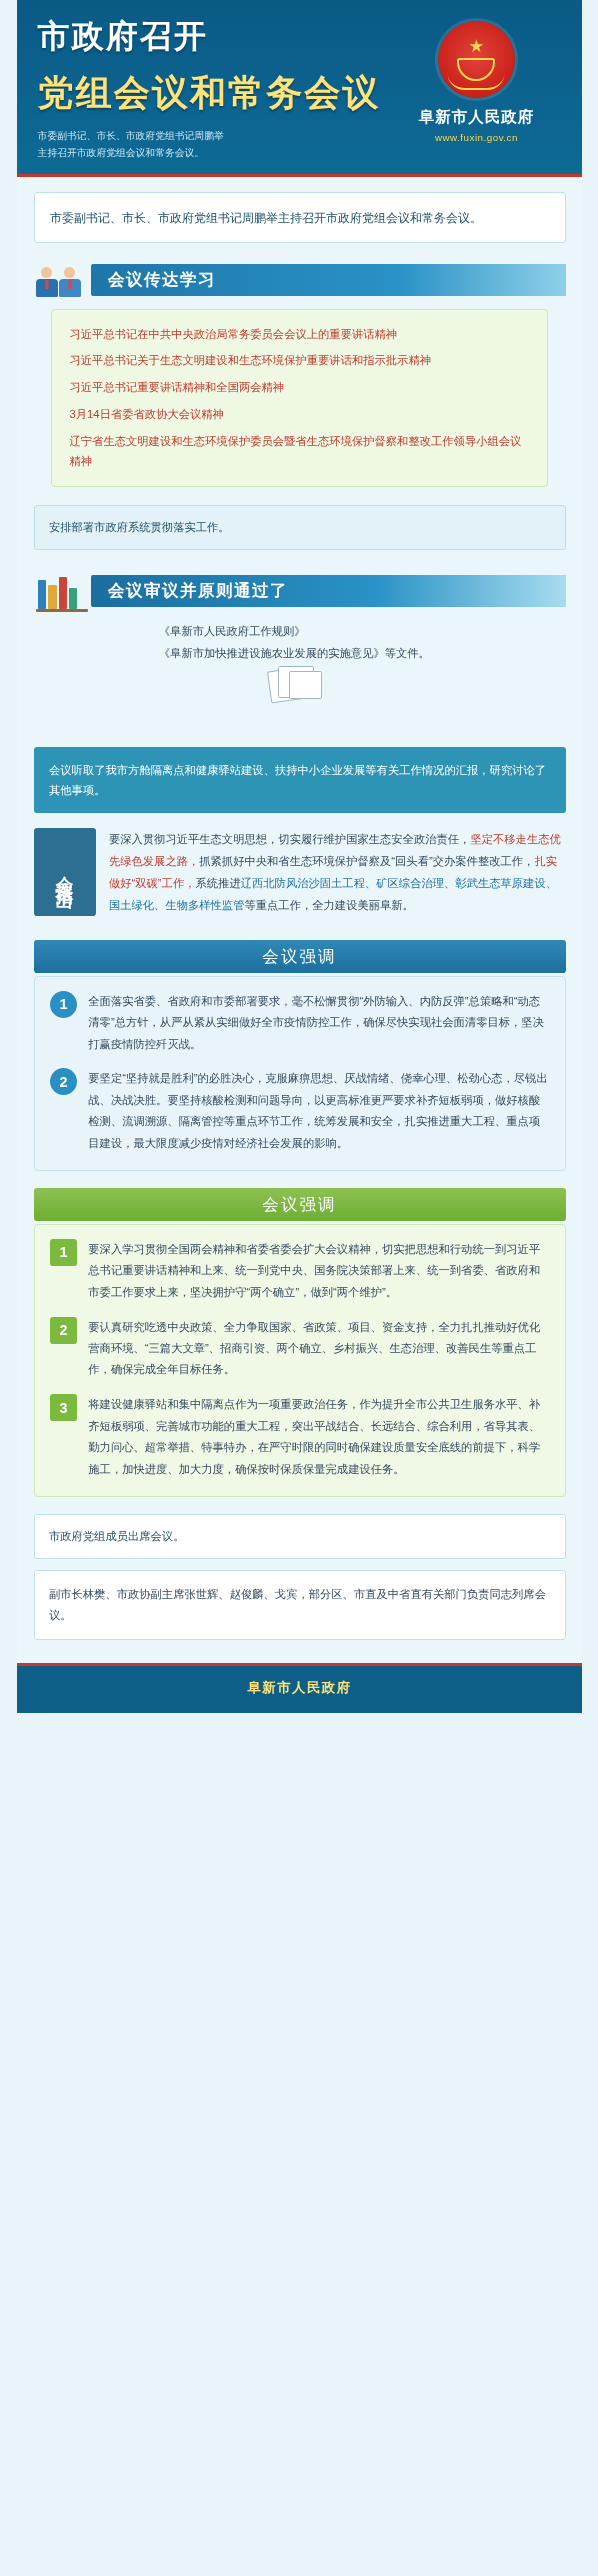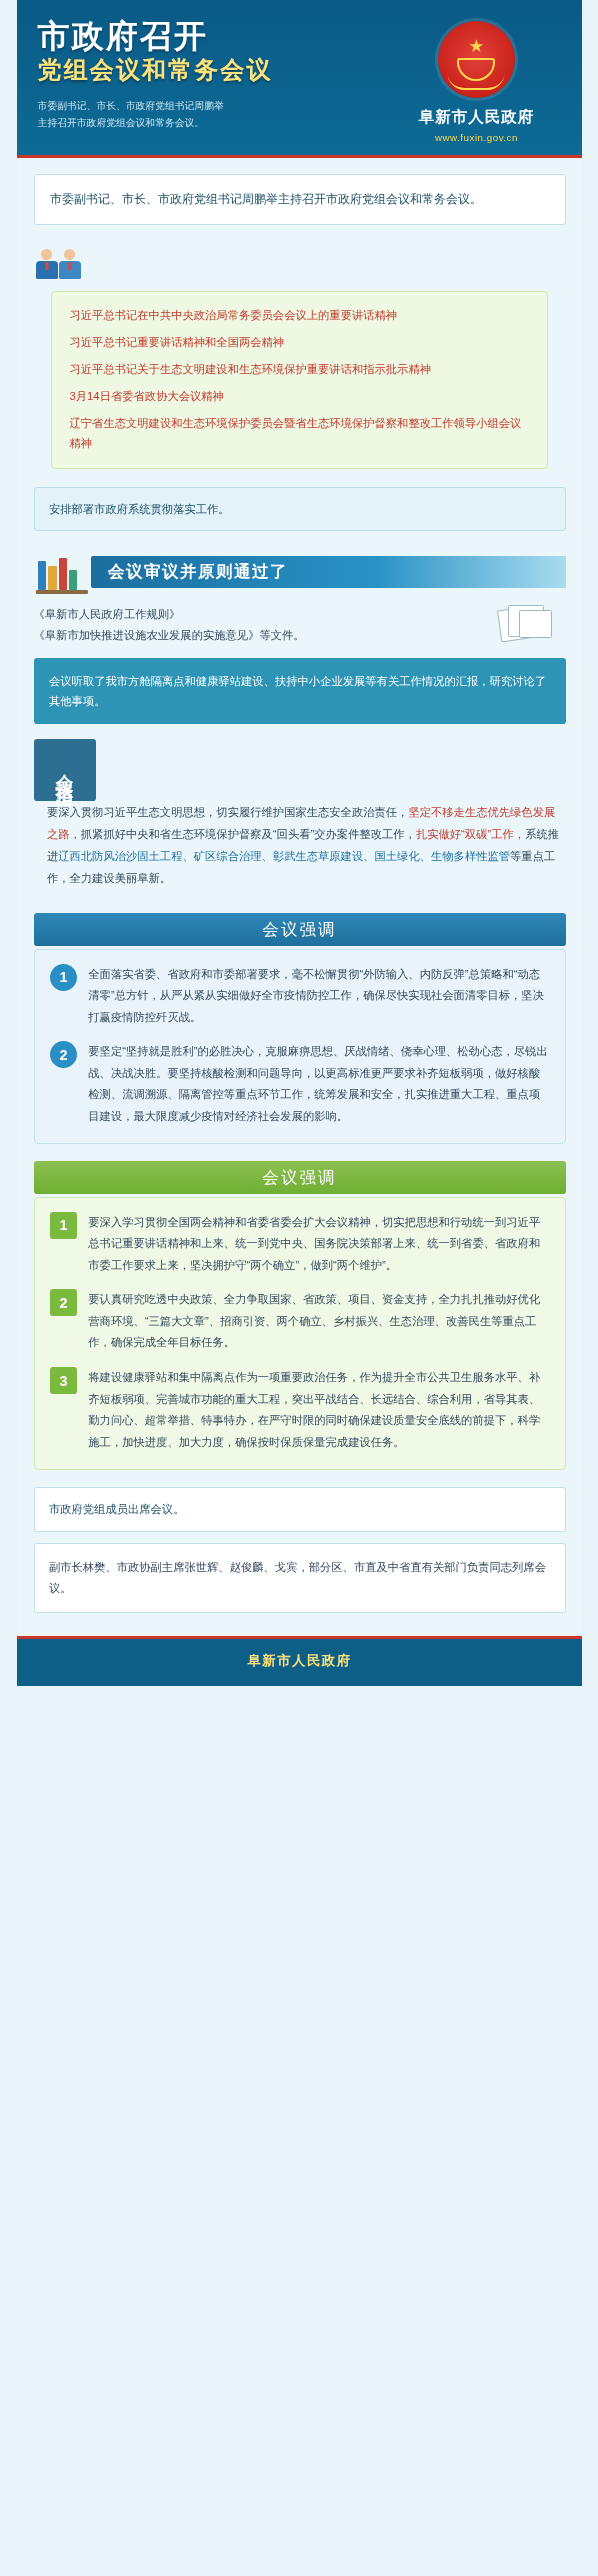--- a/index.html
+++ b/index.html
@@ -38,11 +38,11 @@
   }
   .title-2 {
     color:#ffe27a;
-    font-size:24px;
+    font-size:36px;
     font-weight:bold;
     letter-spacing:2.1px;
     line-height:1.2;
-    margin-top:2px;
+    margin-top:17px;
     text-shadow:0 1.5px 2.6px rgba(0,0,0,.35);
   }
   .subtitle {

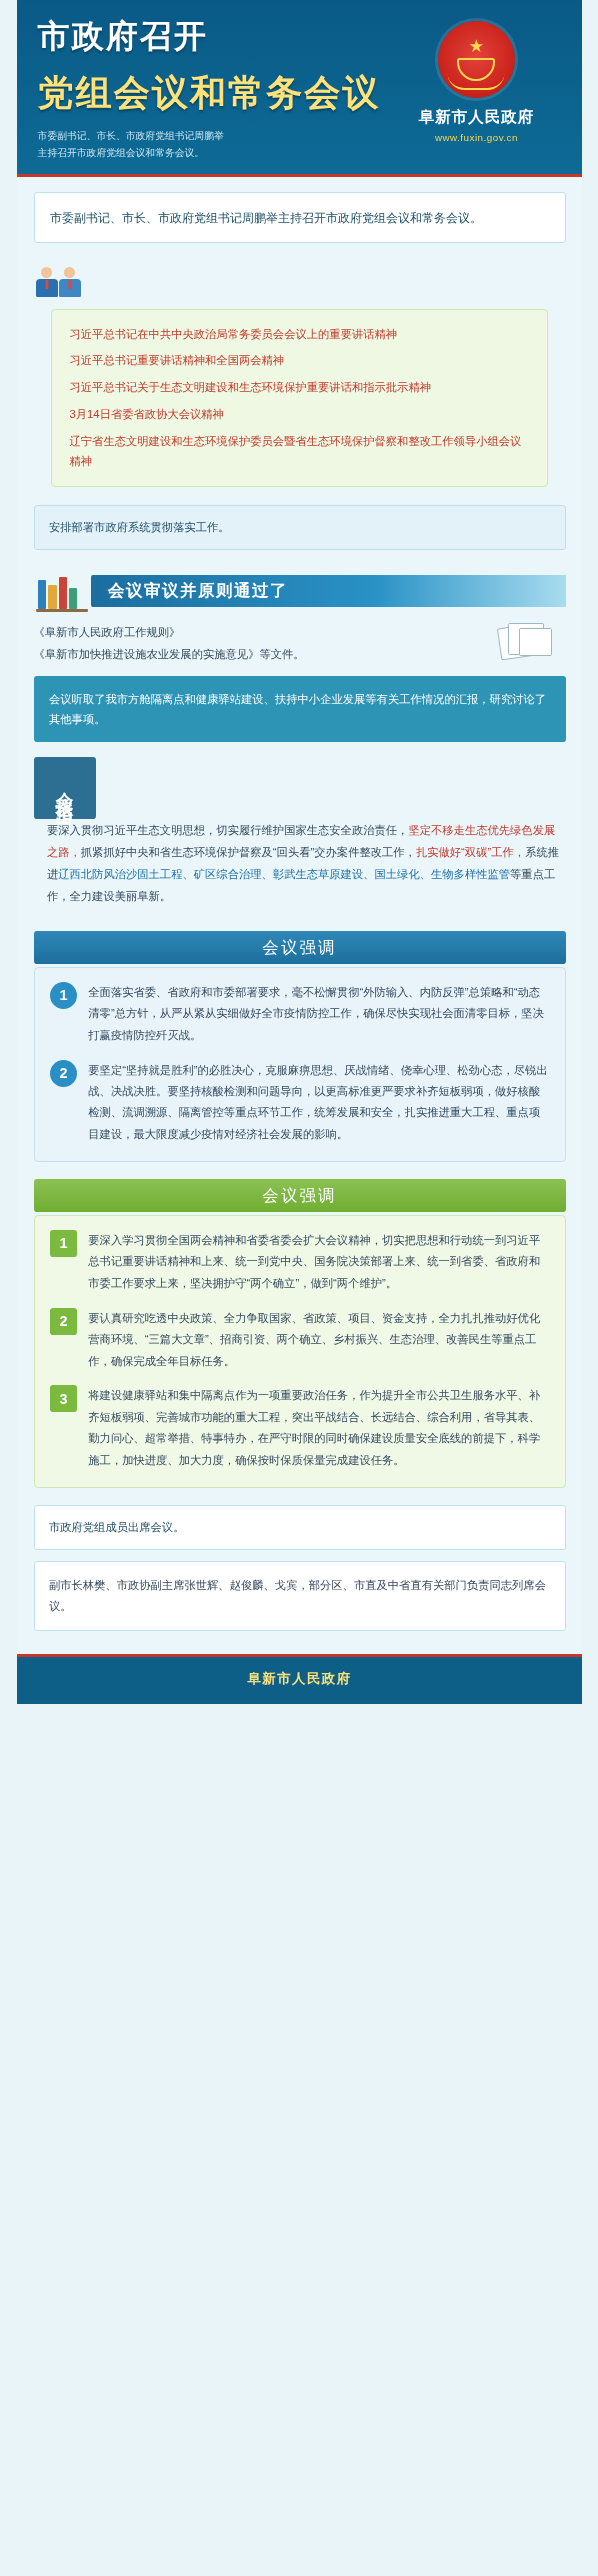--- a/index.html
+++ b/index.html
@@ -280,6 +280,7 @@
             </div>
         </div>
       </div>
+      <div class="banner blue">会议传达学习</div>
     </div>
 
     <div class="green-card">

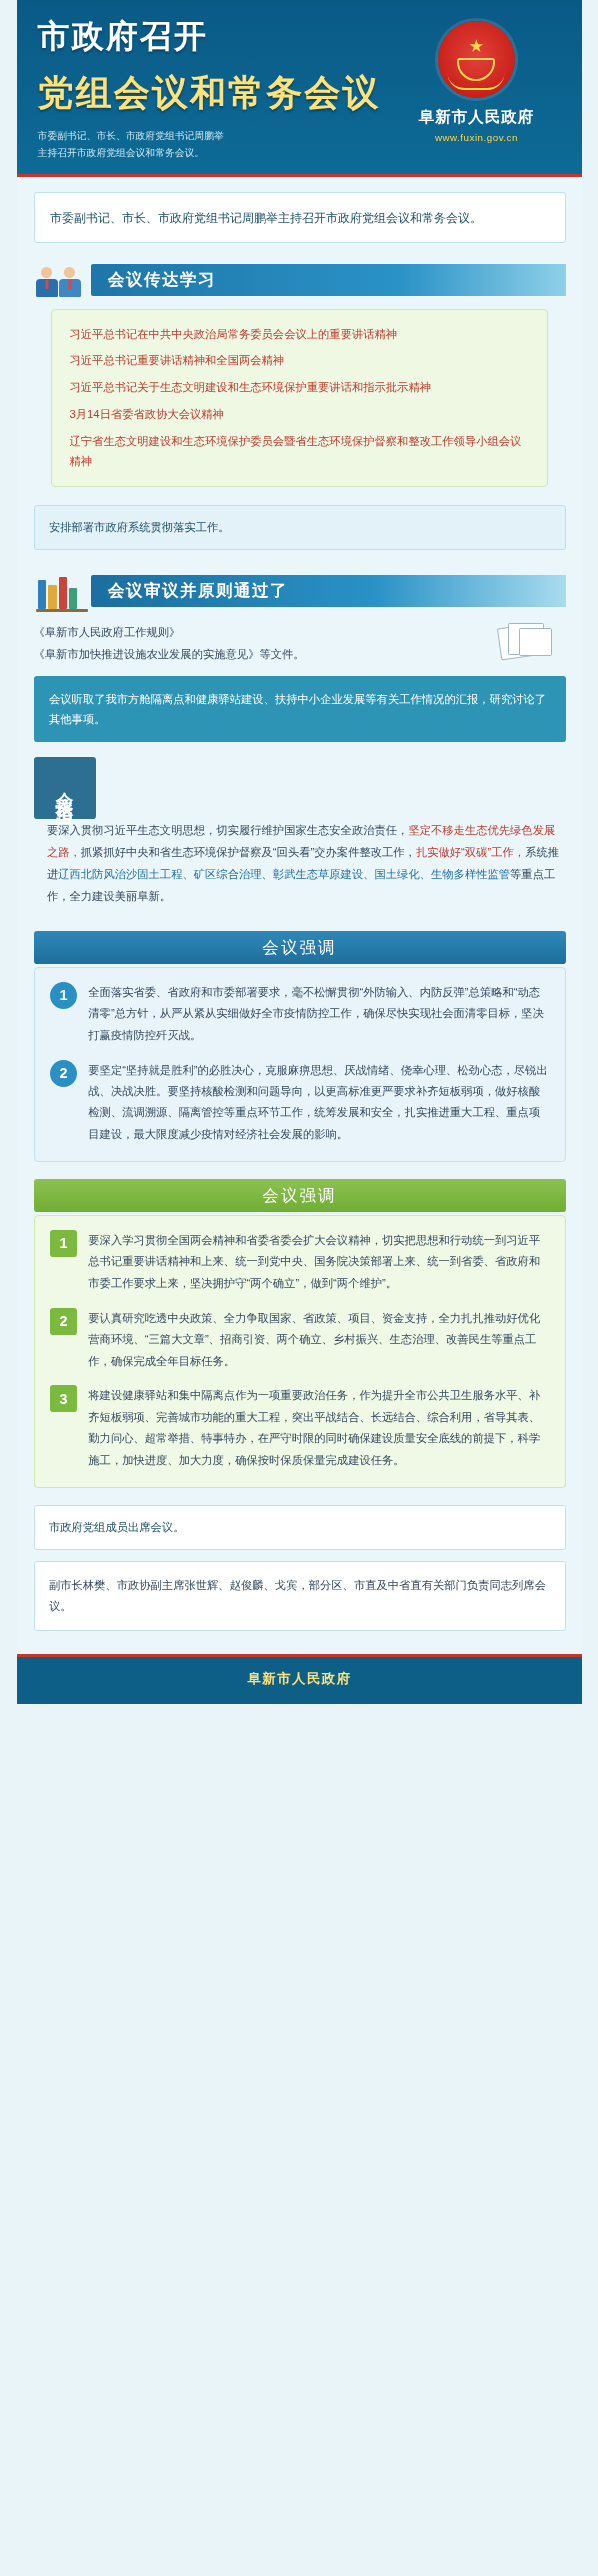--- a/index.html
+++ b/index.html
@@ -285,8 +285,8 @@
 
     <div class="green-card">
       <p>习近平总书记在中共中央政治局常务委员会会议上的重要讲话精神</p>
+      <p>习近平总书记关于生态文明建设和生态环境保护重要讲话和指示批示精神</p>
       <p>习近平总书记重要讲话精神和全国两会精神</p>
-      <p>习近平总书记关于生态文明建设和生态环境保护重要讲话和指示批示精神</p>
       <p>3月14日省委省政协大会议精神</p>
       <p>辽宁省生态文明建设和生态环境保护委员会暨省生态环境保护督察和整改工作领导小组会议精神</p>
     </div>

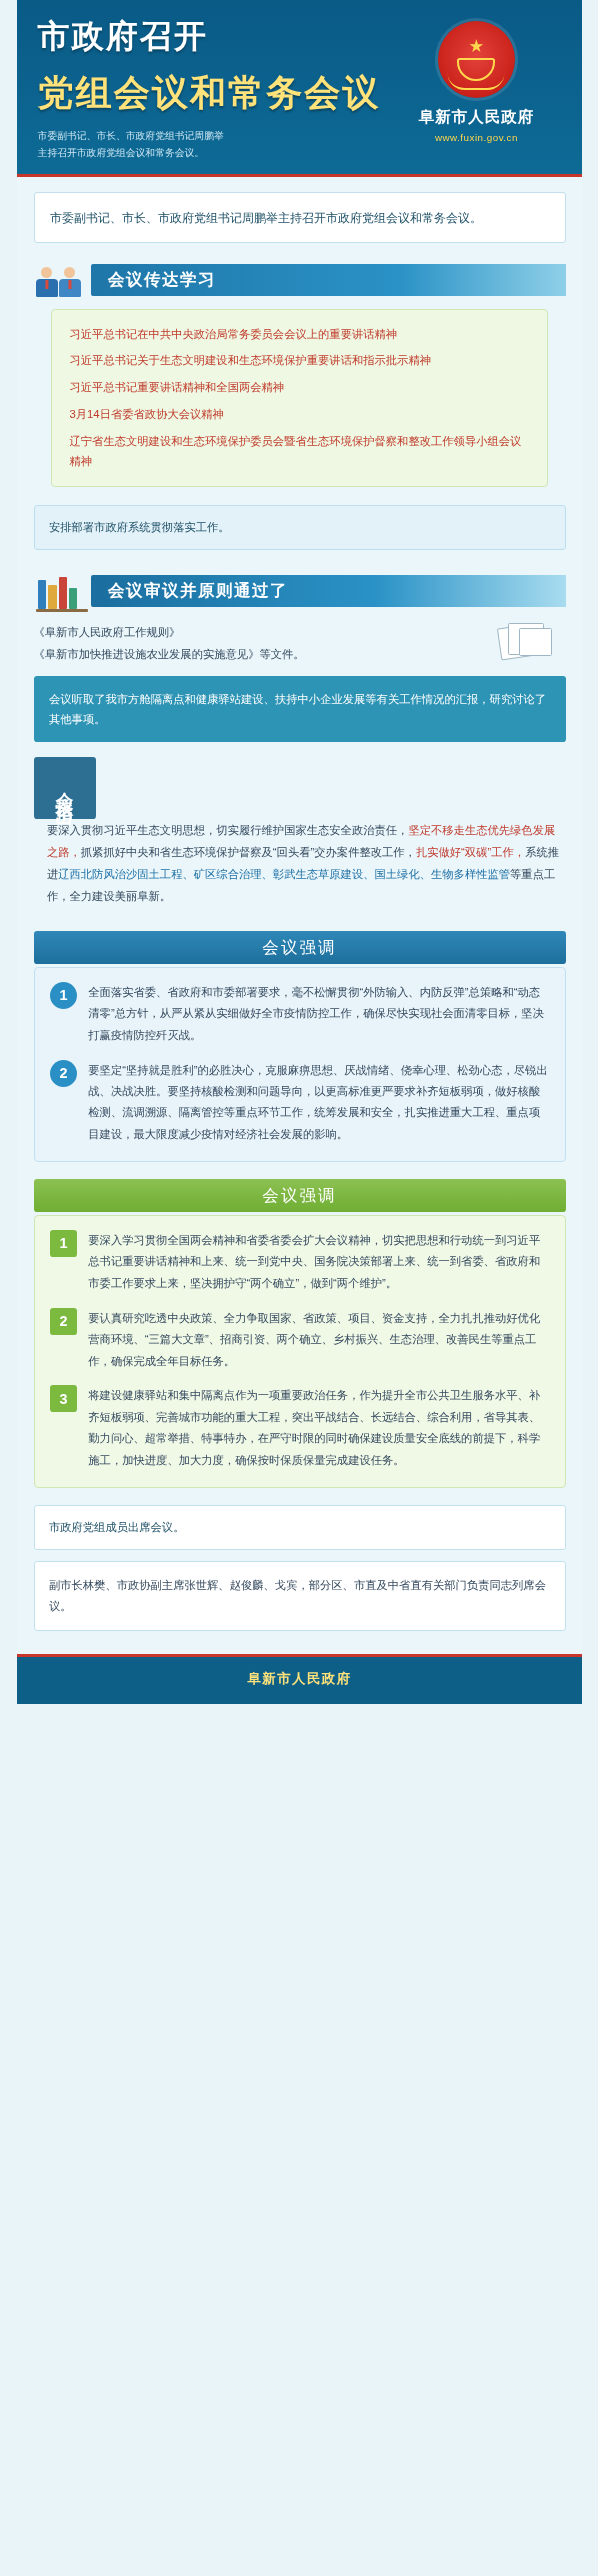--- a/index.html
+++ b/index.html
@@ -151,7 +151,7 @@
     margin:0 0 23px 0;
   }
 
-  .doc-row { display:flex; align-items:flex-end; margin:4.1px 0 11.3px 0; }
+  .doc-row { display:flex; align-items:center; margin:4.1px 0 11.3px 0;flex-direction:column; }
   .doc-text { flex:1 1 auto; font-size:11.3px; line-height:1.9; color:#34495e; padding-right:10.3px;}
   .doc-icon { width:72px; flex:0 0 72px; }
   .docbox { width:62px; height:44px; position:relative; margin-left:5.2px; }

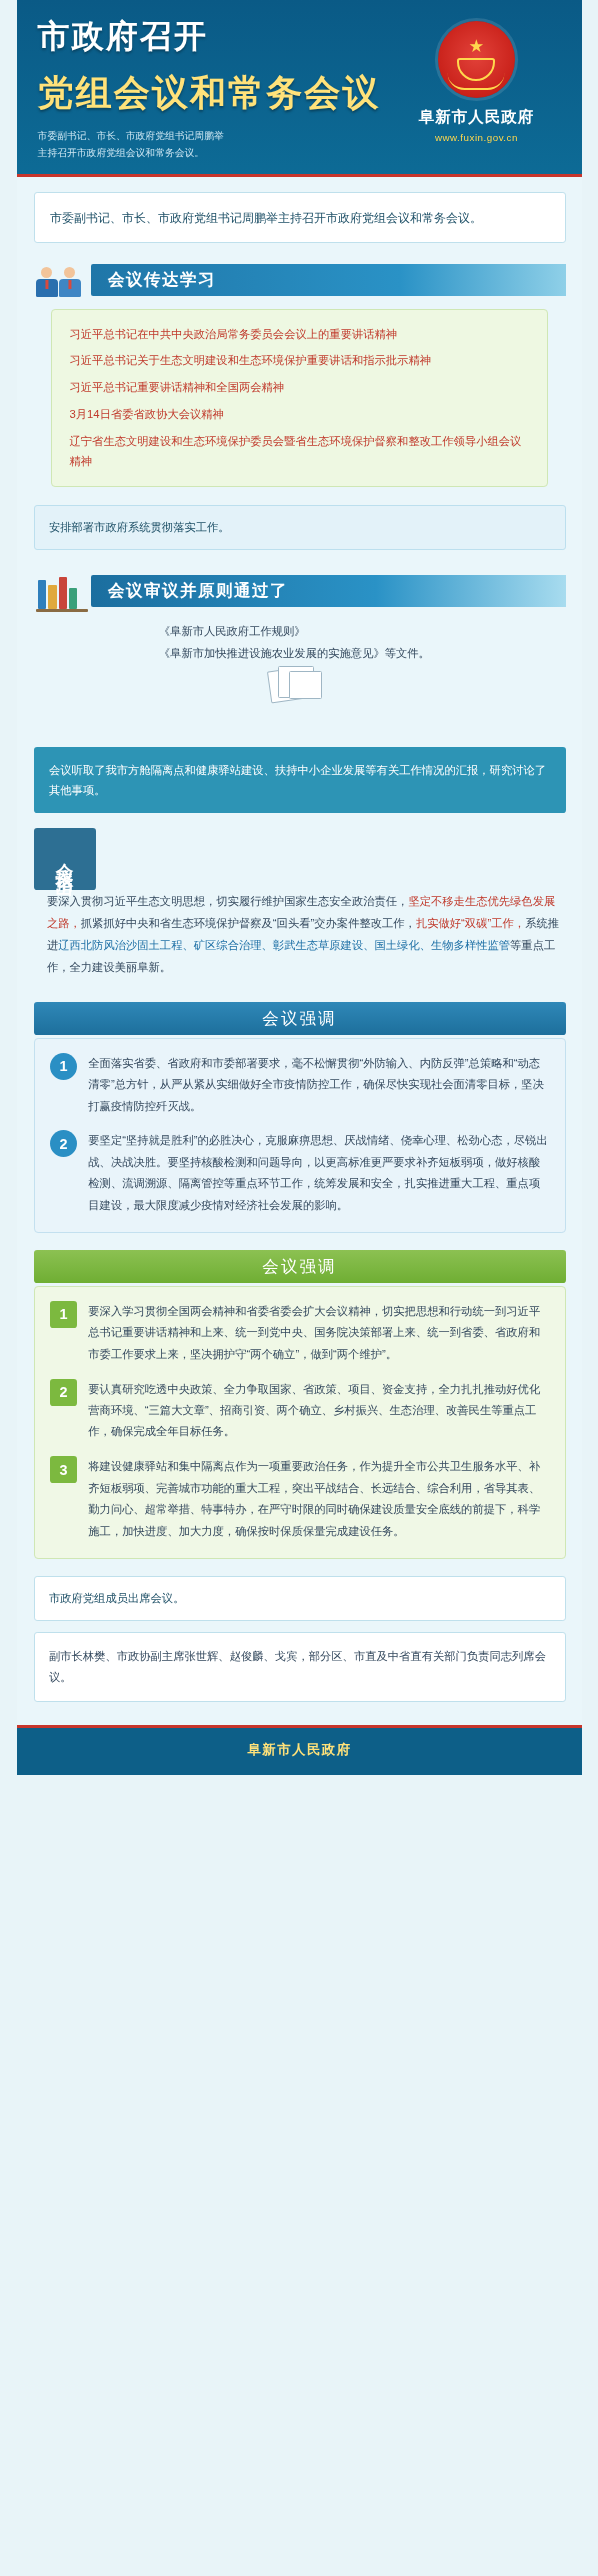--- a/index.html
+++ b/index.html
@@ -171,7 +171,7 @@
   }
 
   
-  .vlabel-row { display:flex; margin-bottom:24px;flex-direction:column; }
+  .vlabel-row { display:flex; margin-bottom:24px; }
   .vlabel {
     width:62px; flex:0 0 62px;
     background:#2d6f93; color:#fff;

